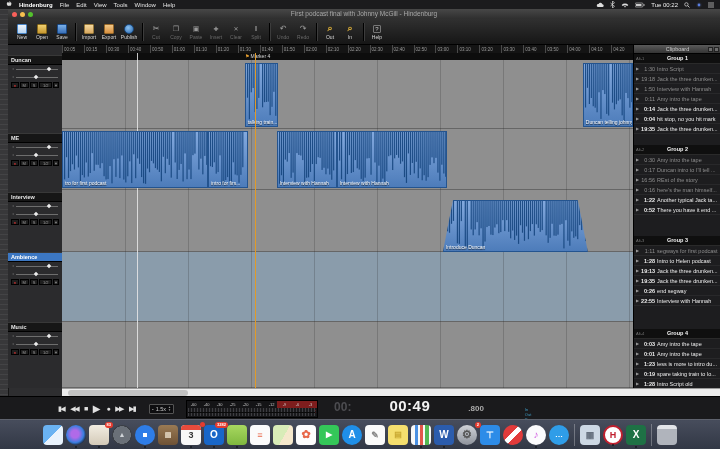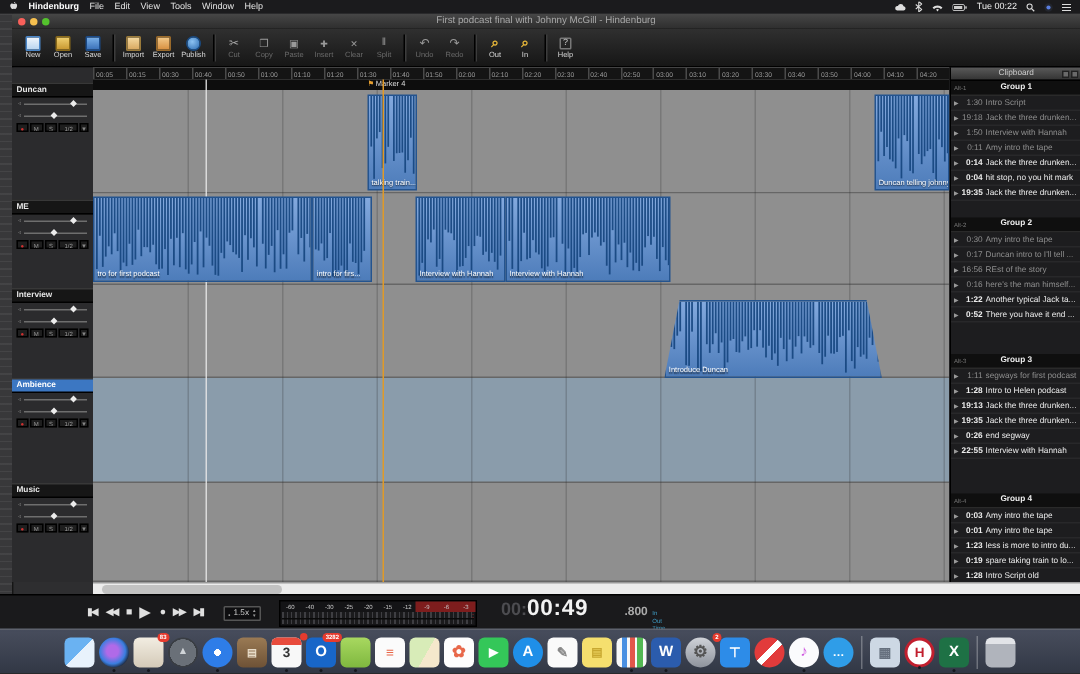--- a/index.html
+++ b/index.html
@@ -128,7 +128,7 @@
               background:repeating-linear-gradient(90deg,#3e3e42 0 1px,#1a1a1c 1px 3px);}
   .meter-mid{position:absolute;left:1px;right:1px;top:11px;height:1px;background:#0a0a0a;}
   .clipdots{position:absolute;right:1px;top:8px;color:#d03030;font-size:5px;line-height:4px;}
-  .timedisp{margin-left:16px;display:flex;align-items:baseline;}
+  .timedisp{margin-left:16px;display:flex;align-items:baseline;gap:38px;}
   .t-h{font-size:12px;color:#4c4c50;font-weight:bold;}
   .t-m{font-size:15px;font-weight:bold;color:#f2f2f2;letter-spacing:.5px;}
   .t-f{font-size:8px;color:#aaa;font-weight:bold;margin-left:24px;}

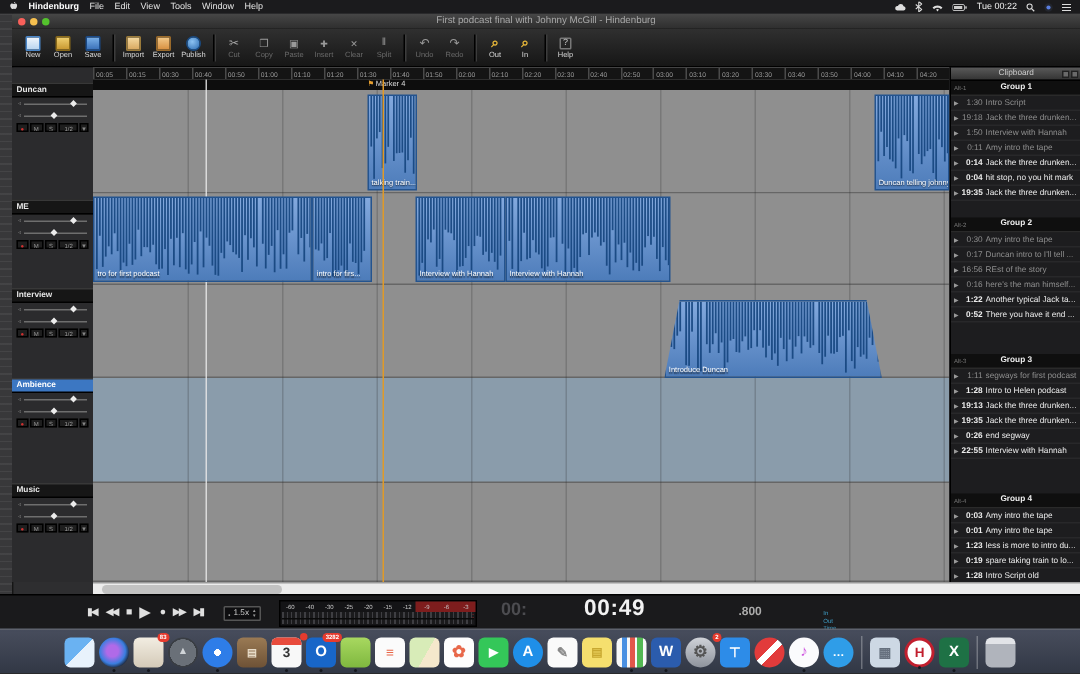--- a/index.html
+++ b/index.html
@@ -131,7 +131,7 @@
   .timedisp{margin-left:16px;display:flex;align-items:baseline;gap:38px;}
   .t-h{font-size:12px;color:#4c4c50;font-weight:bold;}
   .t-m{font-size:15px;font-weight:bold;color:#f2f2f2;letter-spacing:.5px;}
-  .t-f{font-size:8px;color:#aaa;font-weight:bold;margin-left:24px;}
+  .t-f{font-size:8px;color:#aaa;font-weight:bold;}
   .t-modes{display:flex;flex-direction:column;margin-left:3px;gap:1px;}
   .t-mode{font-size:4px;color:#3f9fc8;line-height:4px;}
   

